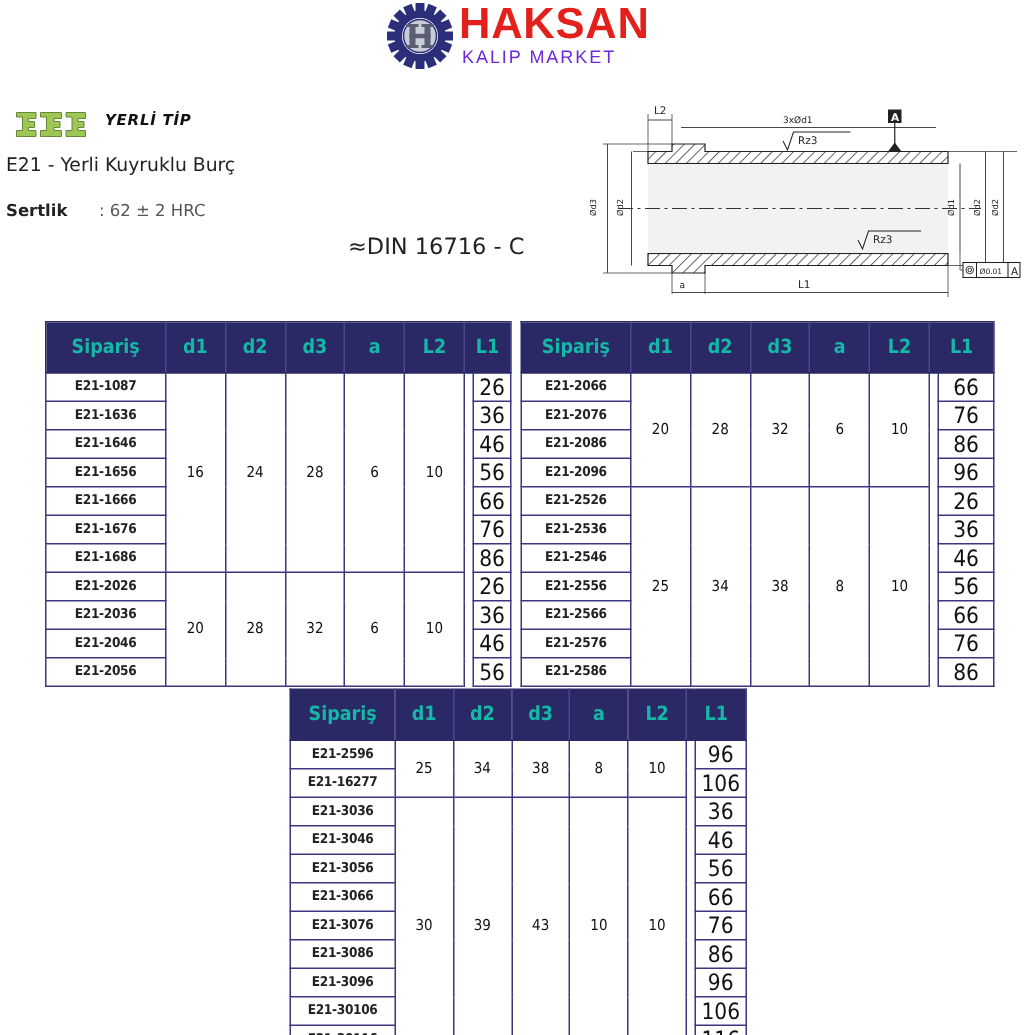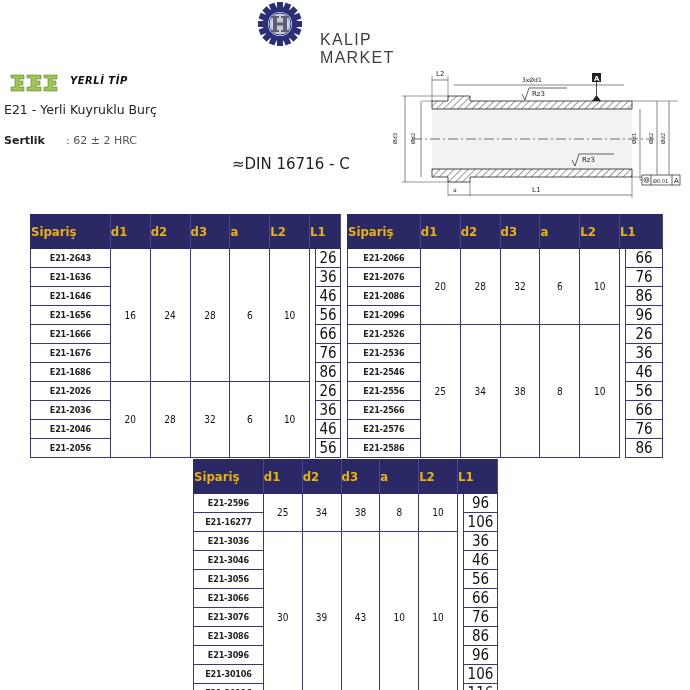--- a/index.html
+++ b/index.html
@@ -69,6 +69,7 @@
       <rect x="23" y="28" width="8" height="2"></rect>
     </g>
   </svg>
+  <div class="brand">HAKSAN</div>
   <div class="sub">KALIP MARKET</div>
 </div>
 

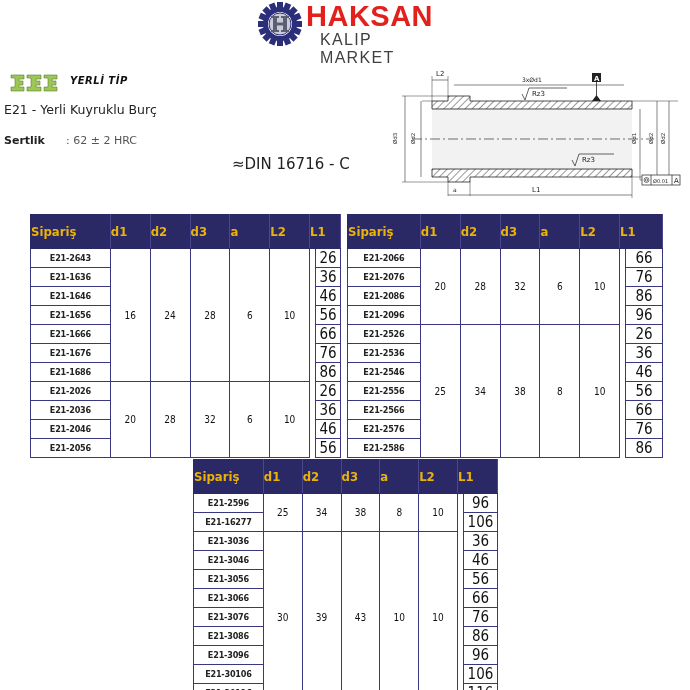--- a/index.html
+++ b/index.html
@@ -9,7 +9,7 @@
   .logo { position: absolute; left: 258px; top: 2px; width: 180px; height: 44px; }
   .logo .gear { position: absolute; left: 0; top: 0; width: 44px; height: 44px; }
   .logo .brand { position: absolute; left: 48px; top: -2px; font-family: "Liberation Sans", sans-serif; font-weight: bold; font-size: 29px; color: #e2211c; letter-spacing: 0.5px; }
-  .logo .sub { position: absolute; left: 50px; top: 29px; font-family: "Liberation Sans", sans-serif; font-size: 16px; color: #404040; letter-spacing: 1.3px; margin-left: 12px; }
+  .logo .sub { position: absolute; left: 50px; top: 29px; font-family: "Liberation Sans", sans-serif; font-size: 12px; color: #6d28d9; letter-spacing: 1.3px; }
 
   .type-badge { position: absolute; left: 10px; top: 74px; width: 48px; height: 18px; }
   .type-title { position: absolute; left: 70px; top: 75px; font-family: "DejaVu Sans", sans-serif; font-weight: bold; font-style: italic; font-size: 10px; color: #111; letter-spacing: 0.5px; }

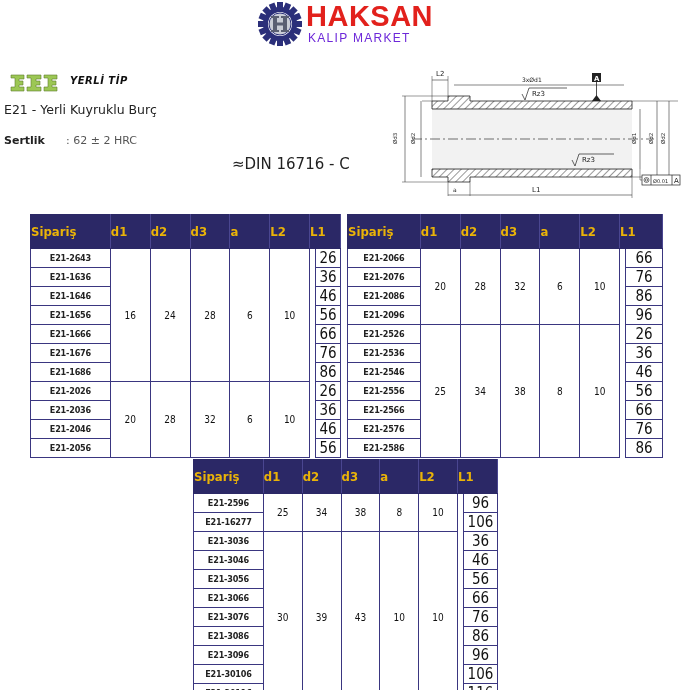--- a/index.html
+++ b/index.html
@@ -24,7 +24,7 @@
   .drawing { position: absolute; left: 392px; top: 68px; width: 290px; height: 130px; }
 
   table.spec { position: absolute; border-collapse: collapse; font-family: "DejaVu Sans Condensed", "DejaVu Sans", sans-serif; }
-  table.spec th { background: #2b2866; color: #eab308; font-weight: bold; font-size: 13px; height: 34px; border: 1px solid #2b2866; border-right: 1px solid #4a4690; text-align: left; }
+  table.spec th { background: #2b2866; color: #14b8a6; font-weight: bold; font-size: 13px; height: 34px; border: 1px solid #2b2866; border-right: 1px solid #4a4690; text-align: center; }
   table.spec td { border: 1px solid #3a3680; text-align: center; height: 18.2px; font-size: 12px; color: #111; }
   table.spec td.code { font-size: 9px; font-weight: bold; color: #222; letter-spacing: -0.2px; }
   table.spec td.merge { font-size: 10px; }

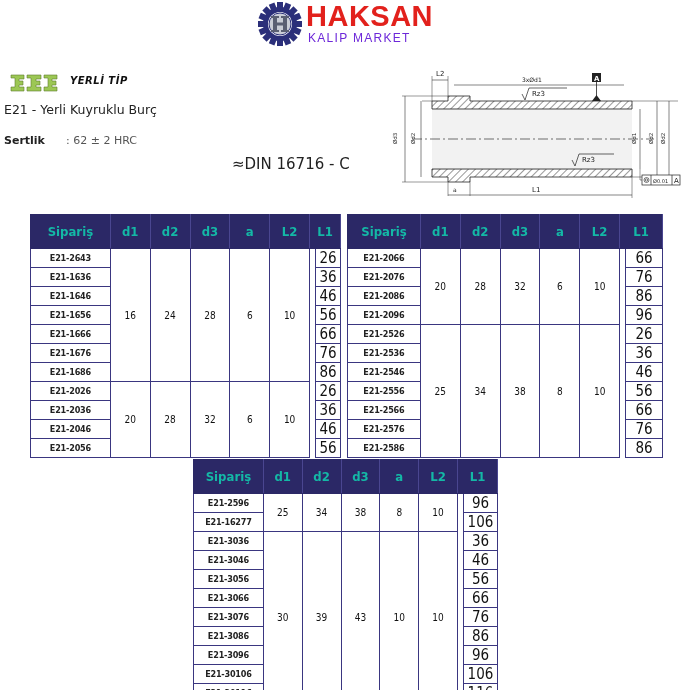--- a/index.html
+++ b/index.html
@@ -185,7 +185,7 @@
   </thead>
   <tbody>
     <tr>
-      <td class="code">E21-2643</td>
+      <td class="code">E21-1087</td>
       <td class="merge" rowspan="7">16</td>
       <td class="merge" rowspan="7">24</td>
       <td class="merge" rowspan="7">28</td>

